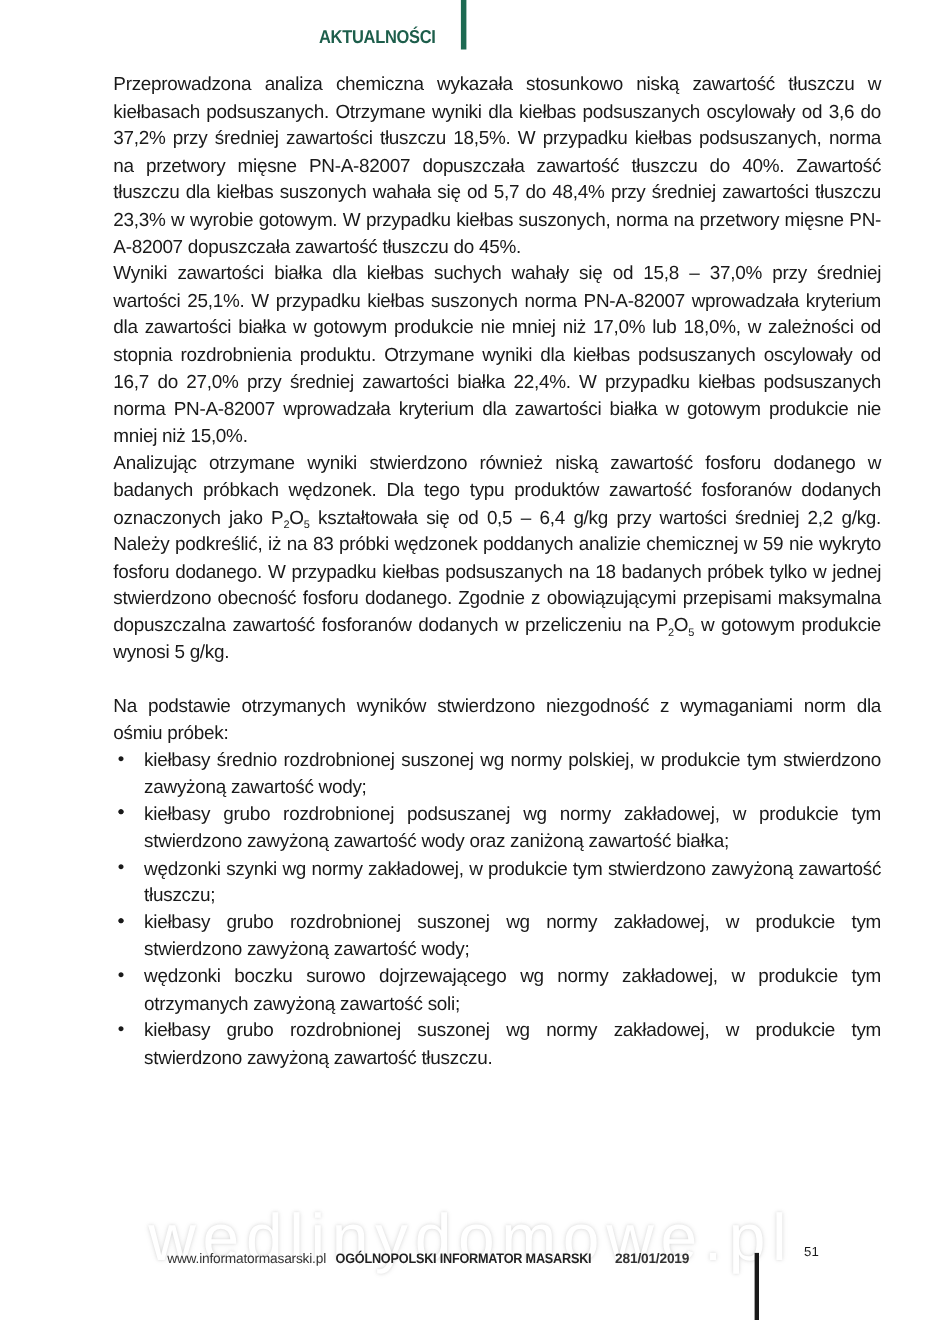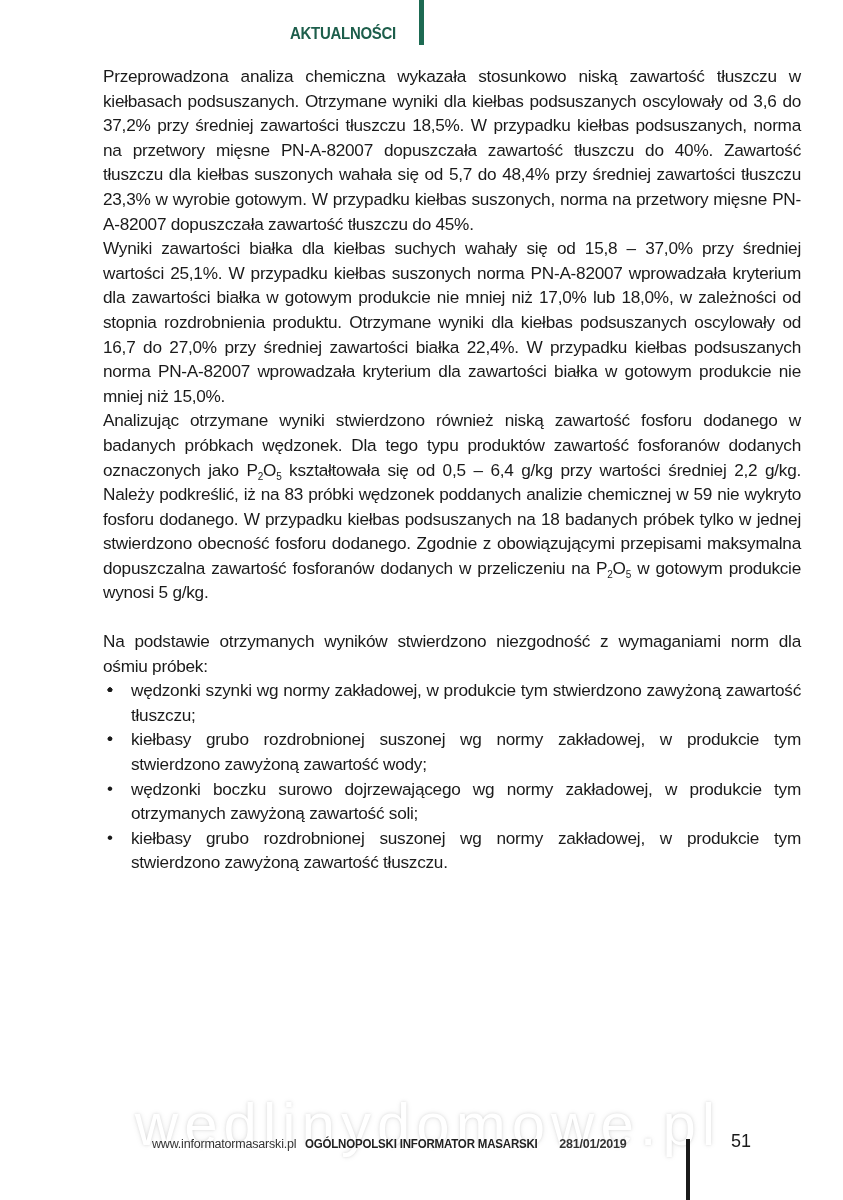--- a/index.html
+++ b/index.html
@@ -59,7 +59,7 @@
   <p><span>Analizując otrzymane wyniki stwierdzono również niską zawartość fosforu dodanego w badanych próbkach wędzonek. Dla tego typu produktów zawartość fosforanów dodanych oznaczonych jako P</span><sub>2</sub><span>O</span><sub>5</sub><span> kształtowała się od 0,5 – 6,4 g/kg przy wartości średniej 2,2 g/kg. Należy podkreślić, iż na 83 próbki wędzonek poddanych analizie chemicznej w 59 nie wykryto fosforu dodanego. W przypadku kiełbas podsuszanych na 18 badanych próbek tylko w jednej stwierdzono obecność fosforu dodanego. Zgodnie z obowiązującymi przepisami maksymalna dopuszczalna zawartość fosforanów dodanych w przeliczeniu na P</span><sub>2</sub><span>O</span><sub>5</sub><span>  w gotowym produkcie wynosi 5 g/kg.</span></p>
   <p class="gap">Na podstawie otrzymanych wyników stwierdzono niezgodność z wymaganiami norm dla ośmiu próbek:</p>
   <ul class="bullets">
-    <li><span class="dot">•</span></li>
+    <li><span class="dot">•</span><span>kiełbasy średnio rozdrobnionej suszonej wg normy polskiej, w produkcie tym stwierdzono zawyżoną zawartość wody;</span></li>
     <li><span class="dot">•</span></li>
     <li><span class="dot">•</span></li>
     <li><span class="dot">•</span><span>wędzonki szynki wg normy zakładowej, w produkcie tym stwierdzono zawyżoną zawartość tłuszczu;</span></li>

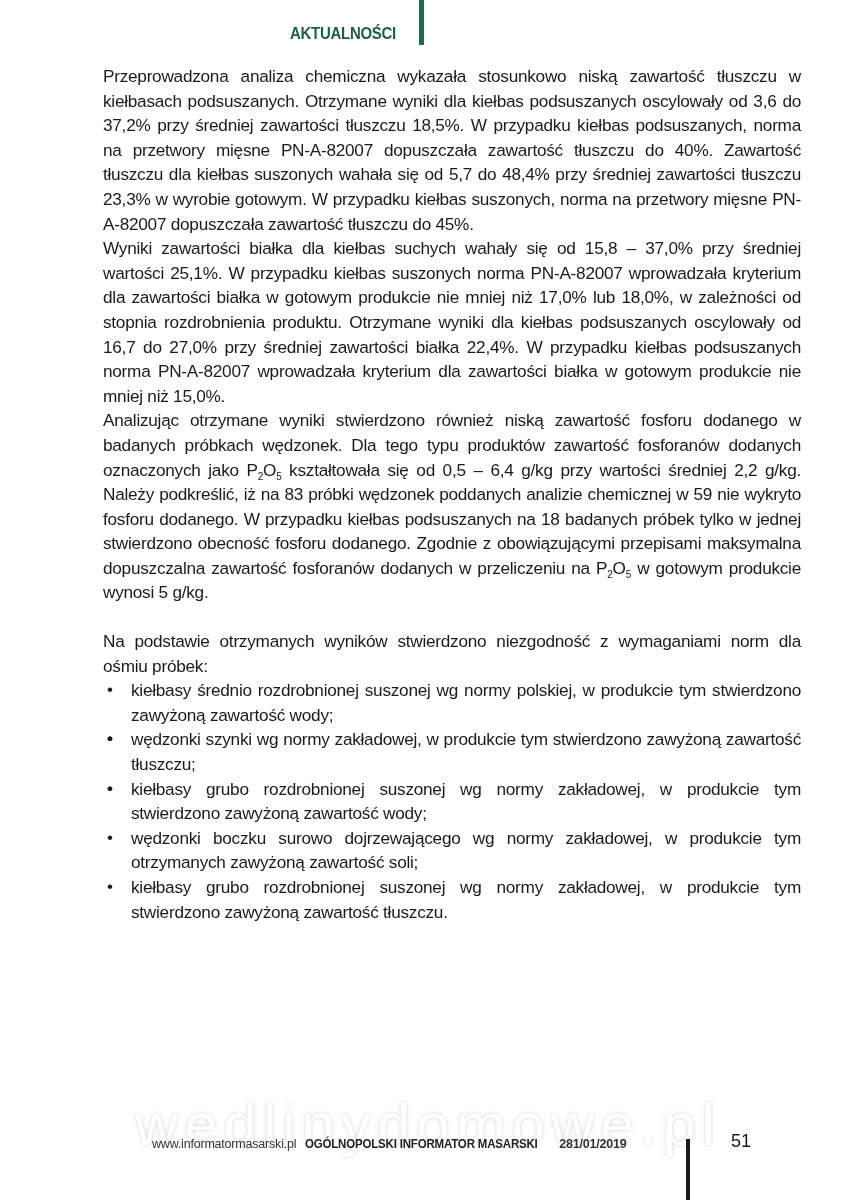--- a/index.html
+++ b/index.html
@@ -61,7 +61,7 @@
   <ul class="bullets">
     <li><span class="dot">•</span><span>kiełbasy średnio rozdrobnionej suszonej wg normy polskiej, w produkcie tym stwierdzono zawyżoną zawartość wody;</span></li>
     <li><span class="dot">•</span></li>
-    <li><span class="dot">•</span></li>
+    <li><span class="dot">•</span><span> kiełbasy grubo rozdrobnionej podsuszanej wg normy zakładowej, w produkcie tym stwierdzono zawyżoną zawartość wody oraz zaniżoną zawartość białka;</span></li>
     <li><span class="dot">•</span><span>wędzonki szynki wg normy zakładowej, w produkcie tym stwierdzono zawyżoną zawartość tłuszczu;</span></li>
     <li><span class="dot">•</span></li>
     <li><span class="dot">•</span><span>kiełbasy grubo rozdrobnionej suszonej wg normy zakładowej, w produkcie tym stwierdzono zawyżoną zawartość wody;</span></li>

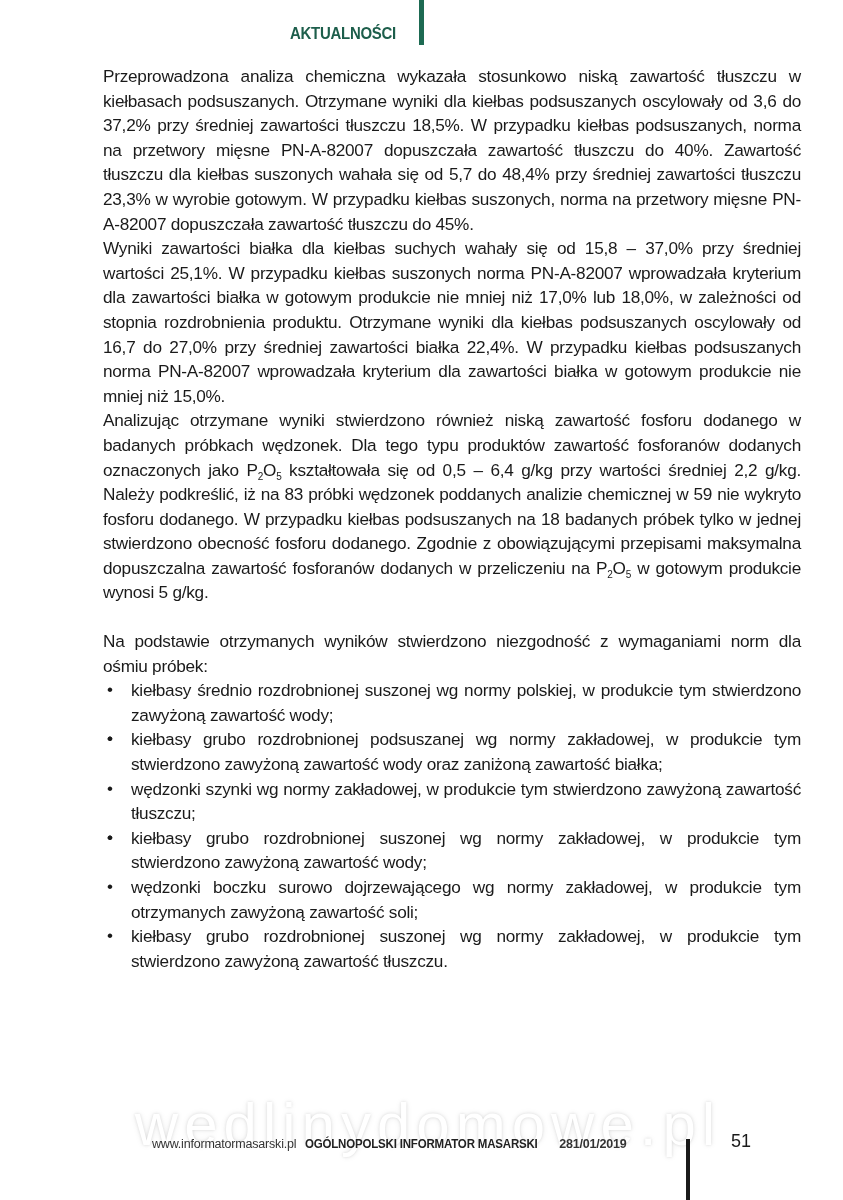--- a/index.html
+++ b/index.html
@@ -44,7 +44,7 @@
     position: absolute; left: 686px; top: 1139px; width: 4px; height: 61px; background: #1a1a1a;
   }
   .page-number {
-    position: absolute; left: 731px; top: 1131px; font-size: 18px; color: #1a1a1a;
+    position: absolute; left: 731px; top: 1131px; font-size: 12px; color: #1a1a1a;
   }
 </style>
 </head>

